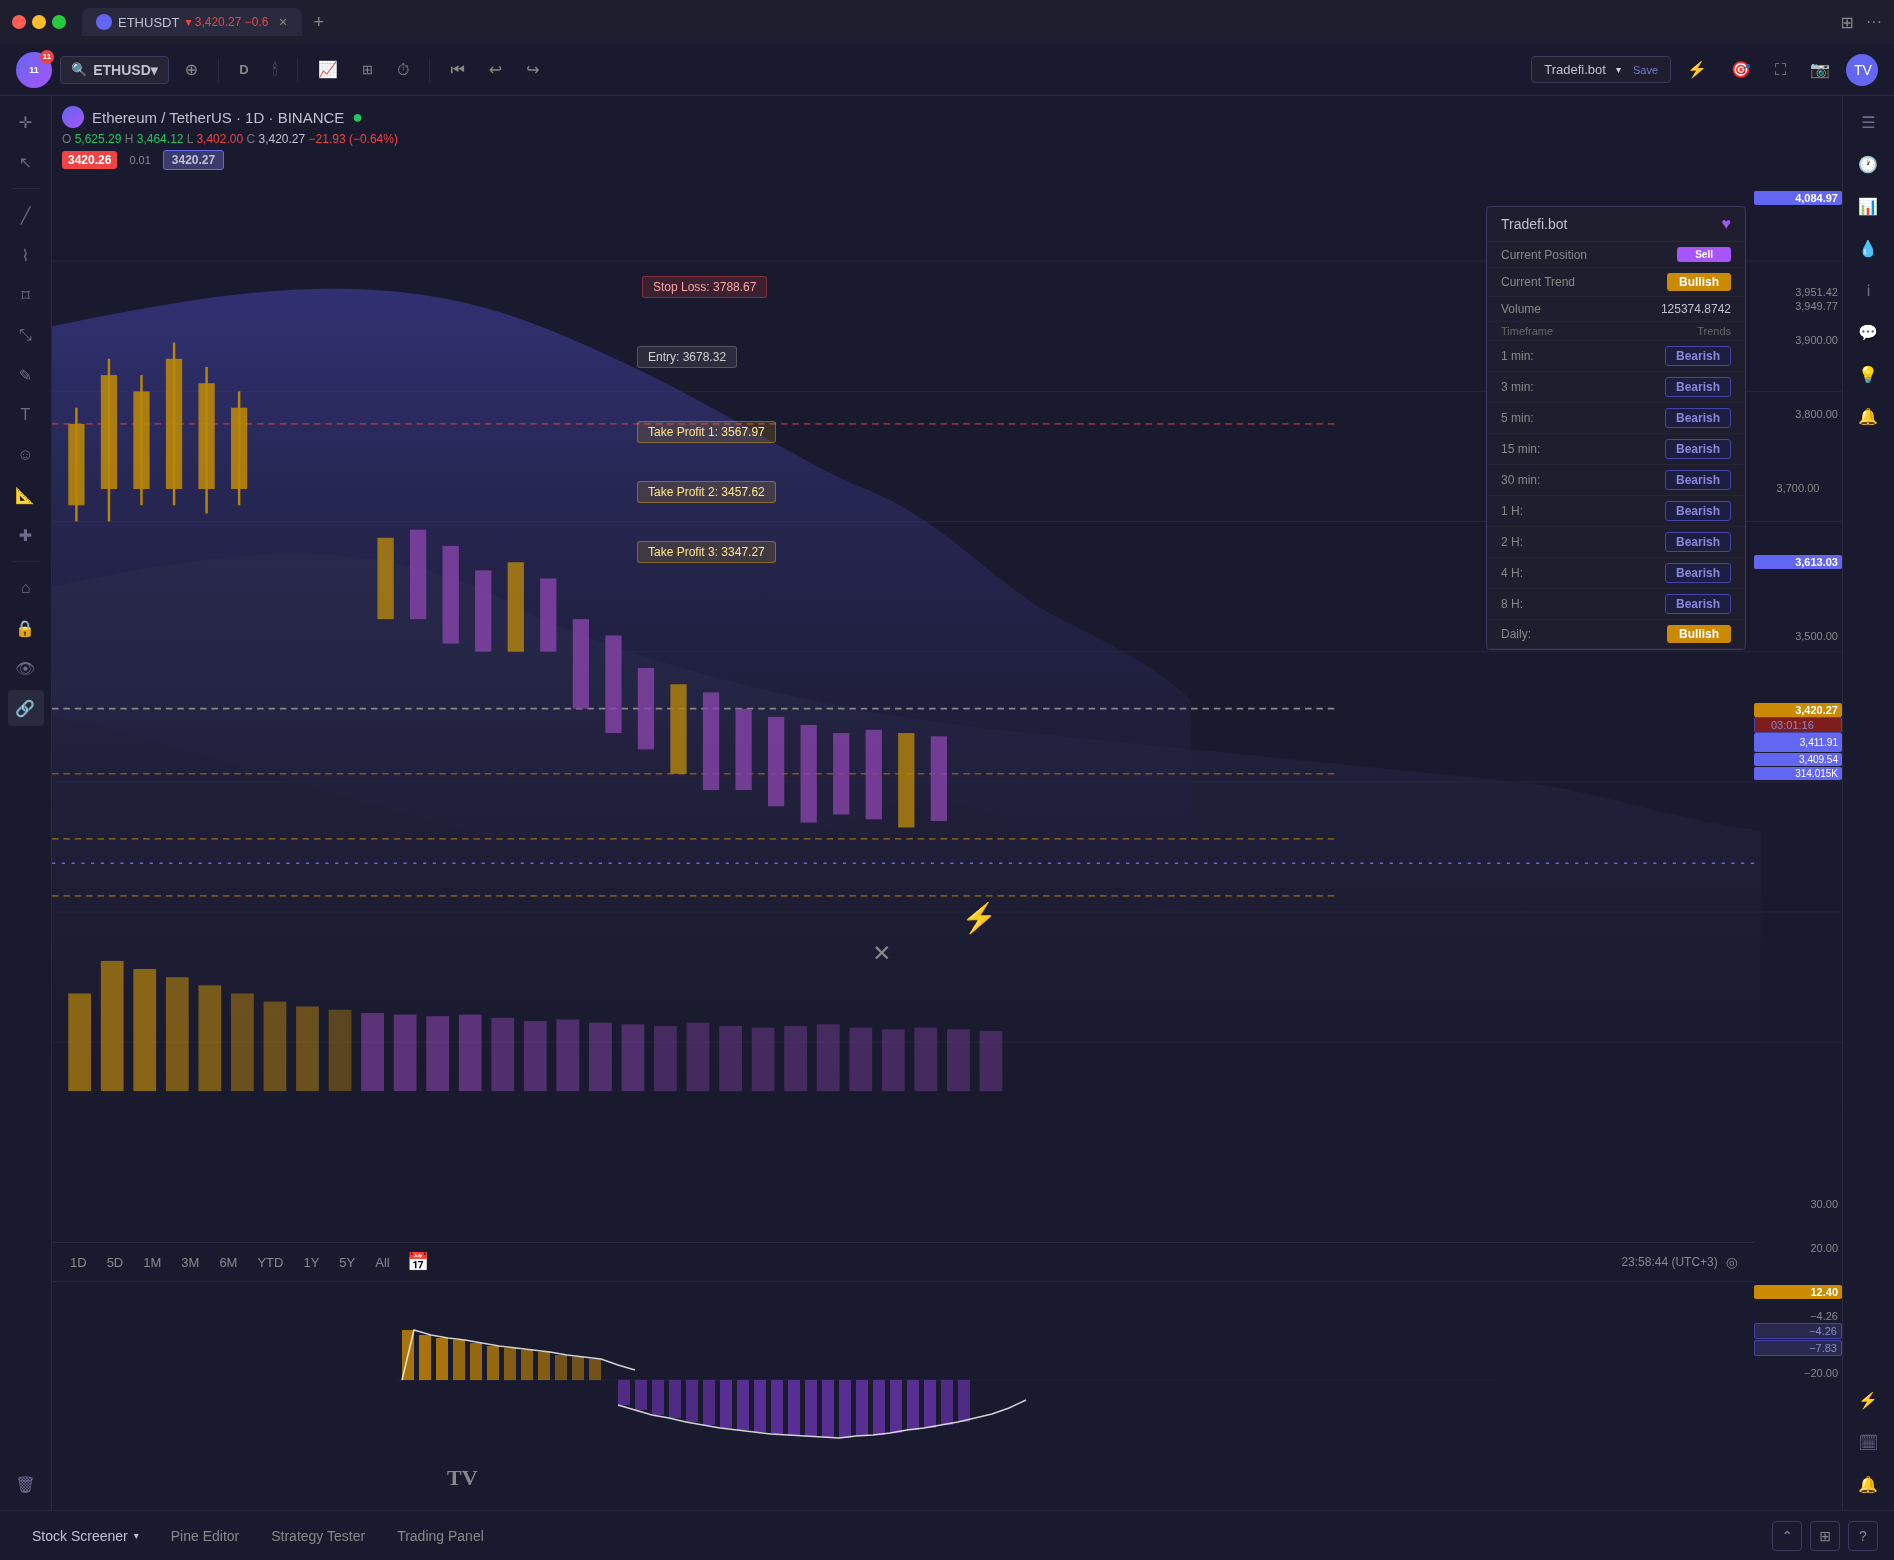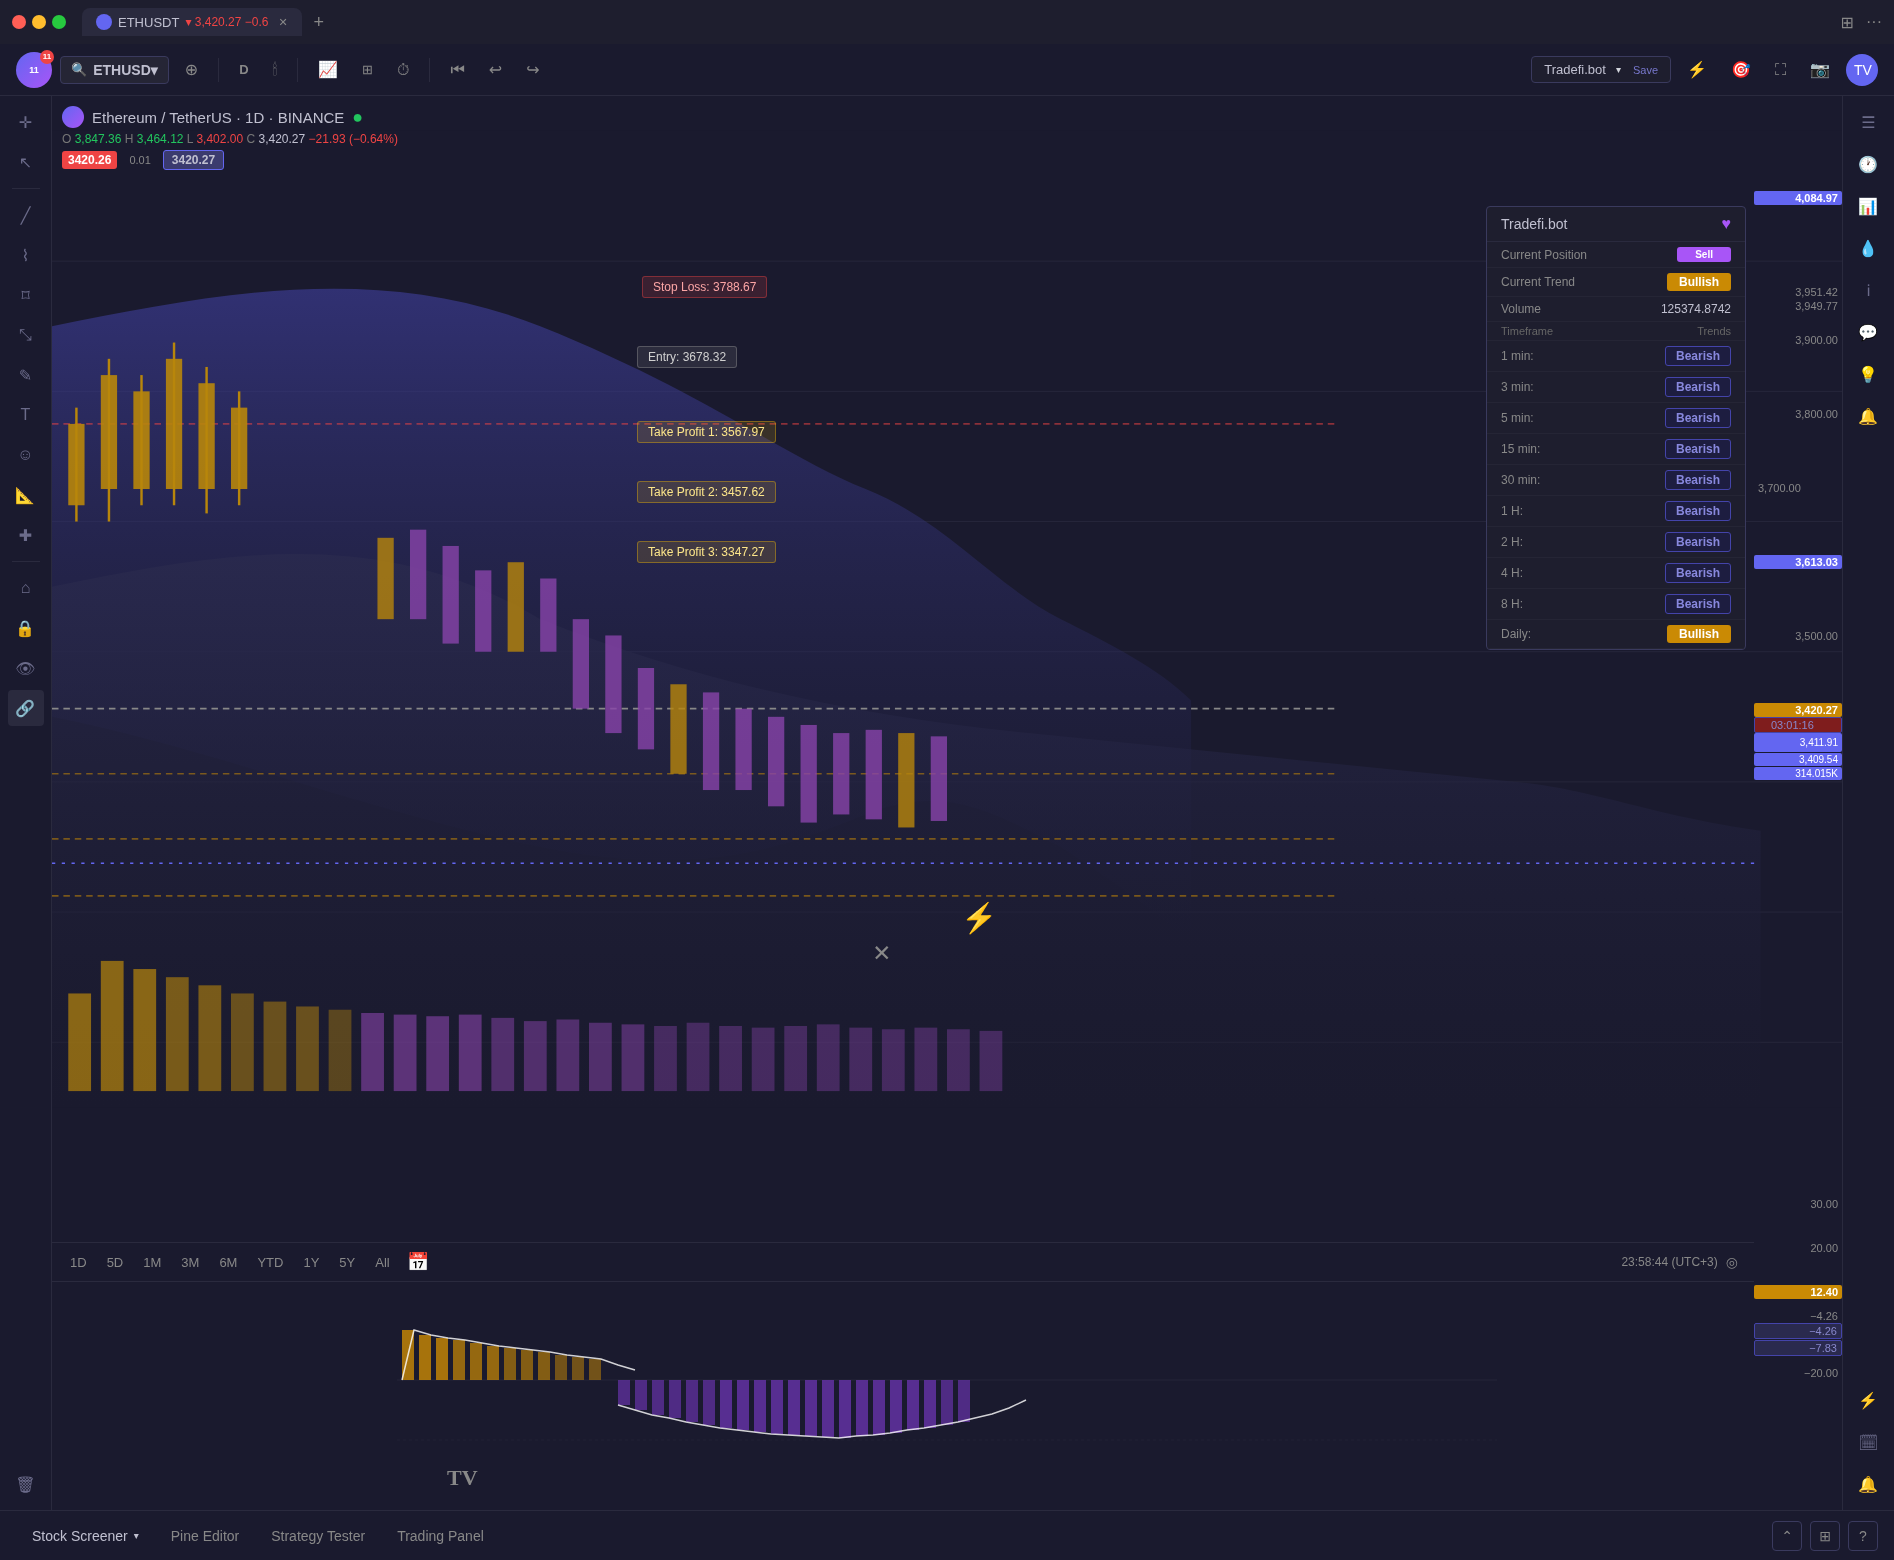--- a/index.html
+++ b/index.html
@@ -460,7 +460,7 @@
       </div>
       <div class="chart-ohlc">
         <span class="ohlc-label">O</span>
-        <span class="ohlc-val-green">3,847.36</span>
+        <span class="ohlc-val-green">5,625.29</span>
         <span class="ohlc-label"> H</span>
         <span class="ohlc-val-green">3,464.12</span>
         <span class="ohlc-label"> L</span>

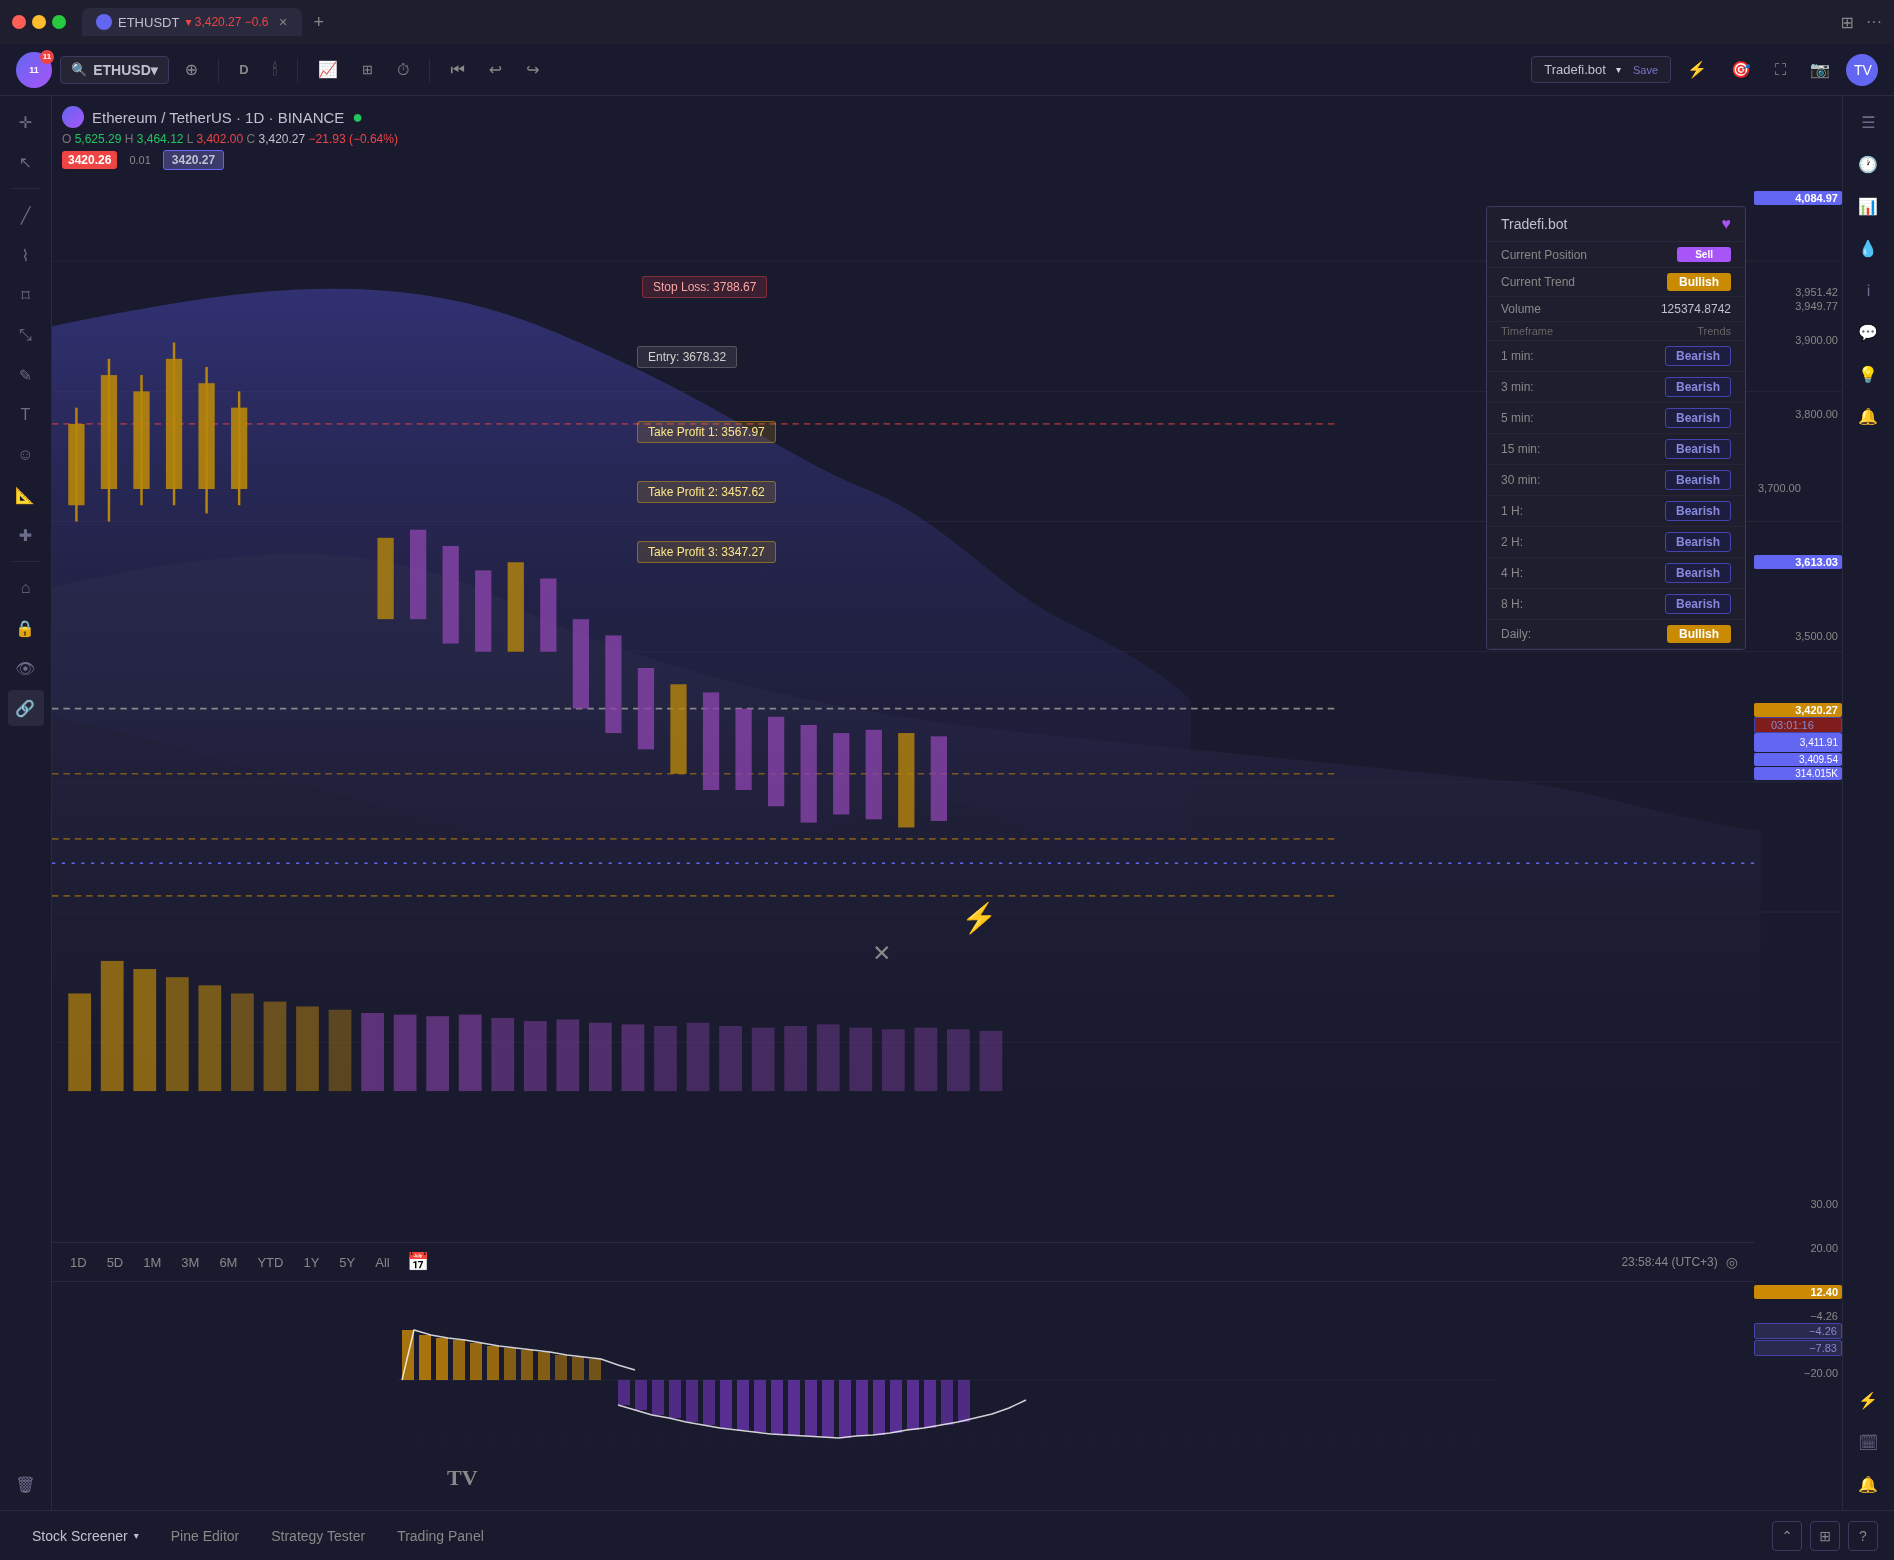--- a/index.html
+++ b/index.html
@@ -625,7 +625,7 @@
       <div style="text-align:right;padding:1px 4px;margin-bottom:20px;">3,949.77</div>
       <div style="text-align:right;padding:1px 4px;margin-bottom:60px;">3,900.00</div>
       <div style="text-align:right;padding:1px 4px;margin-bottom:60px;">3,800.00</div>
-      <div style="text-align:left;padding:1px 4px;margin-bottom:60px;">3,700.00</div>
+      <div style="text-align:center;padding:1px 4px;margin-bottom:60px;">3,700.00</div>
       <div style="background:#6366f1;color:white;text-align:right;padding:1px 4px;border-radius:2px;font-weight:bold;">3,613.03</div>
       <div style="text-align:right;padding:1px 4px;margin-bottom:60px;margin-top:60px;">3,500.00</div>
       <div style="background:#ca8a04;color:white;text-align:right;padding:1px 4px;border-radius:2px;font-weight:bold;">3,420.27</div>

